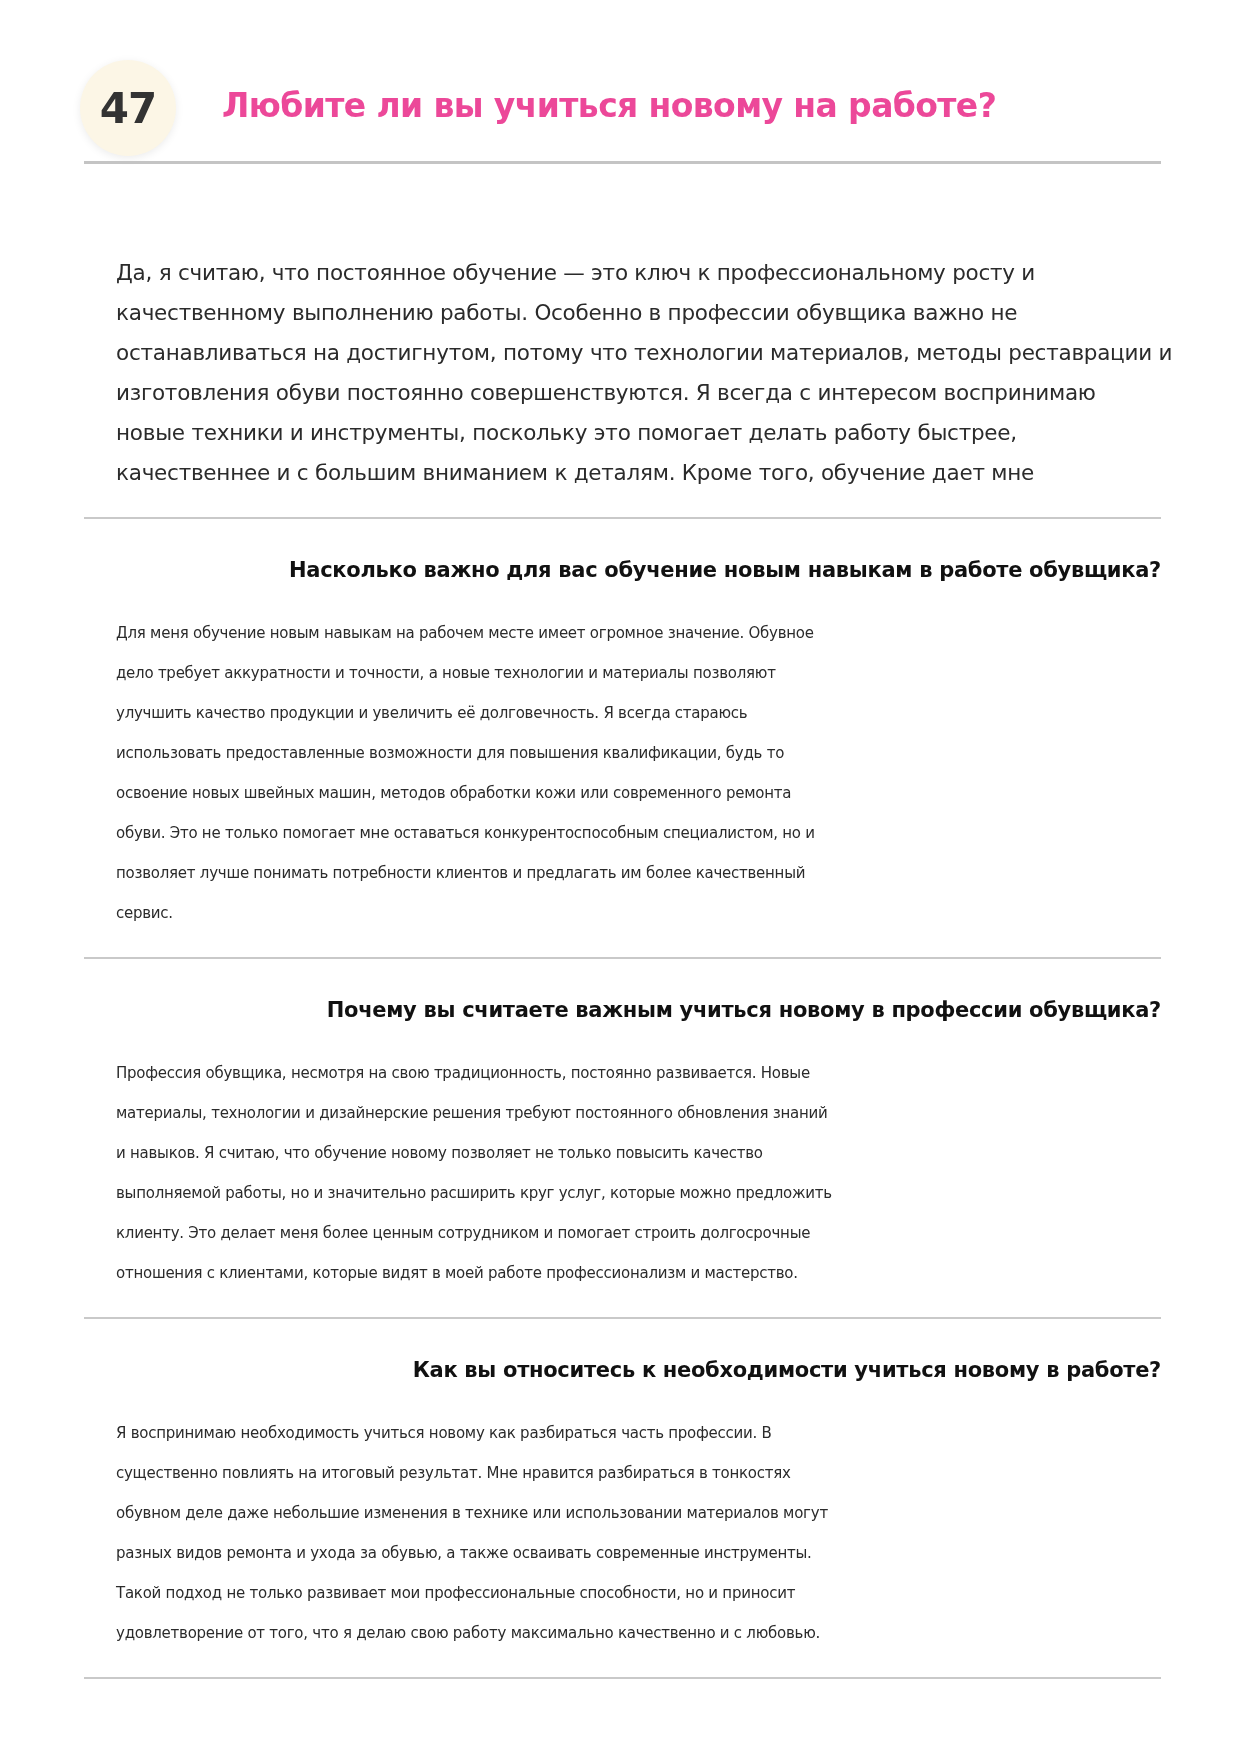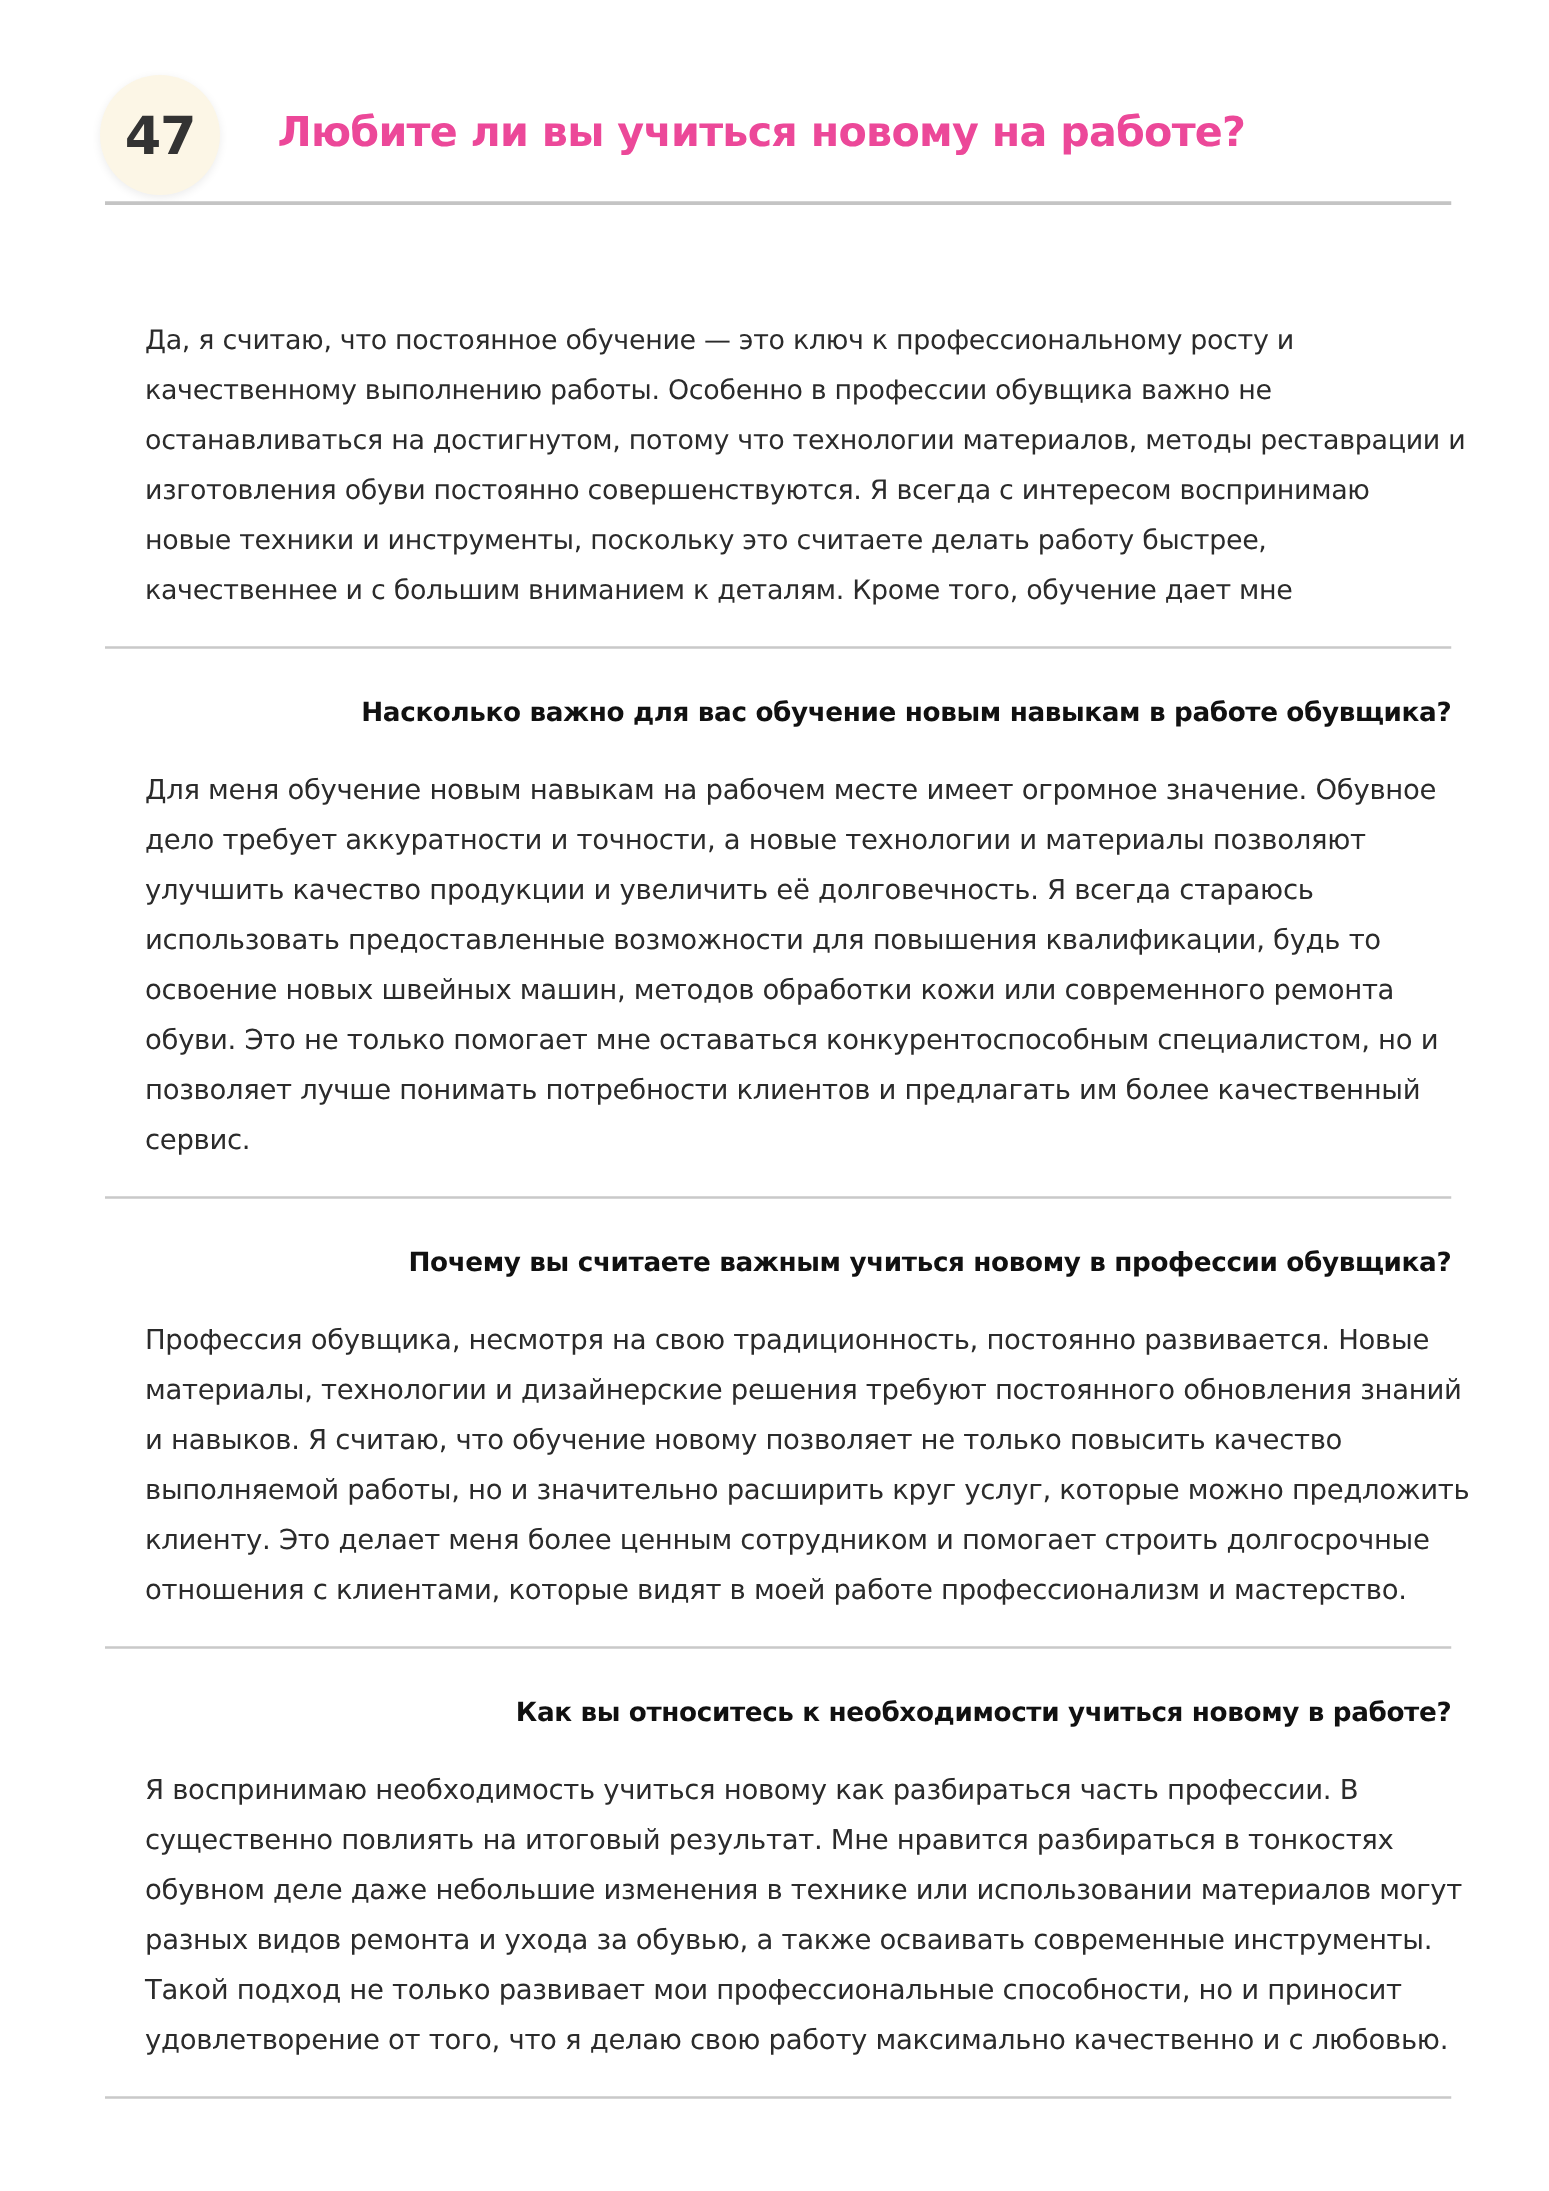--- a/index.html
+++ b/index.html
@@ -115,7 +115,7 @@
     <span class="ln">качественному выполнению работы. Особенно в профессии обувщика важно не</span>
     <span class="ln">останавливаться на достигнутом, потому что технологии материалов, методы реставрации и</span>
     <span class="ln">изготовления обуви постоянно совершенствуются. Я всегда с интересом воспринимаю</span>
-    <span class="ln">новые техники и инструменты, поскольку это считаете делать работу быстрее,</span>
+    <span class="ln">новые техники и инструменты, поскольку это помогает делать работу быстрее,</span>
     <span class="ln">качественнее и с большим вниманием к деталям. Кроме того, обучение дает мне</span>
   </p>
   <div class="section-rule"></div>

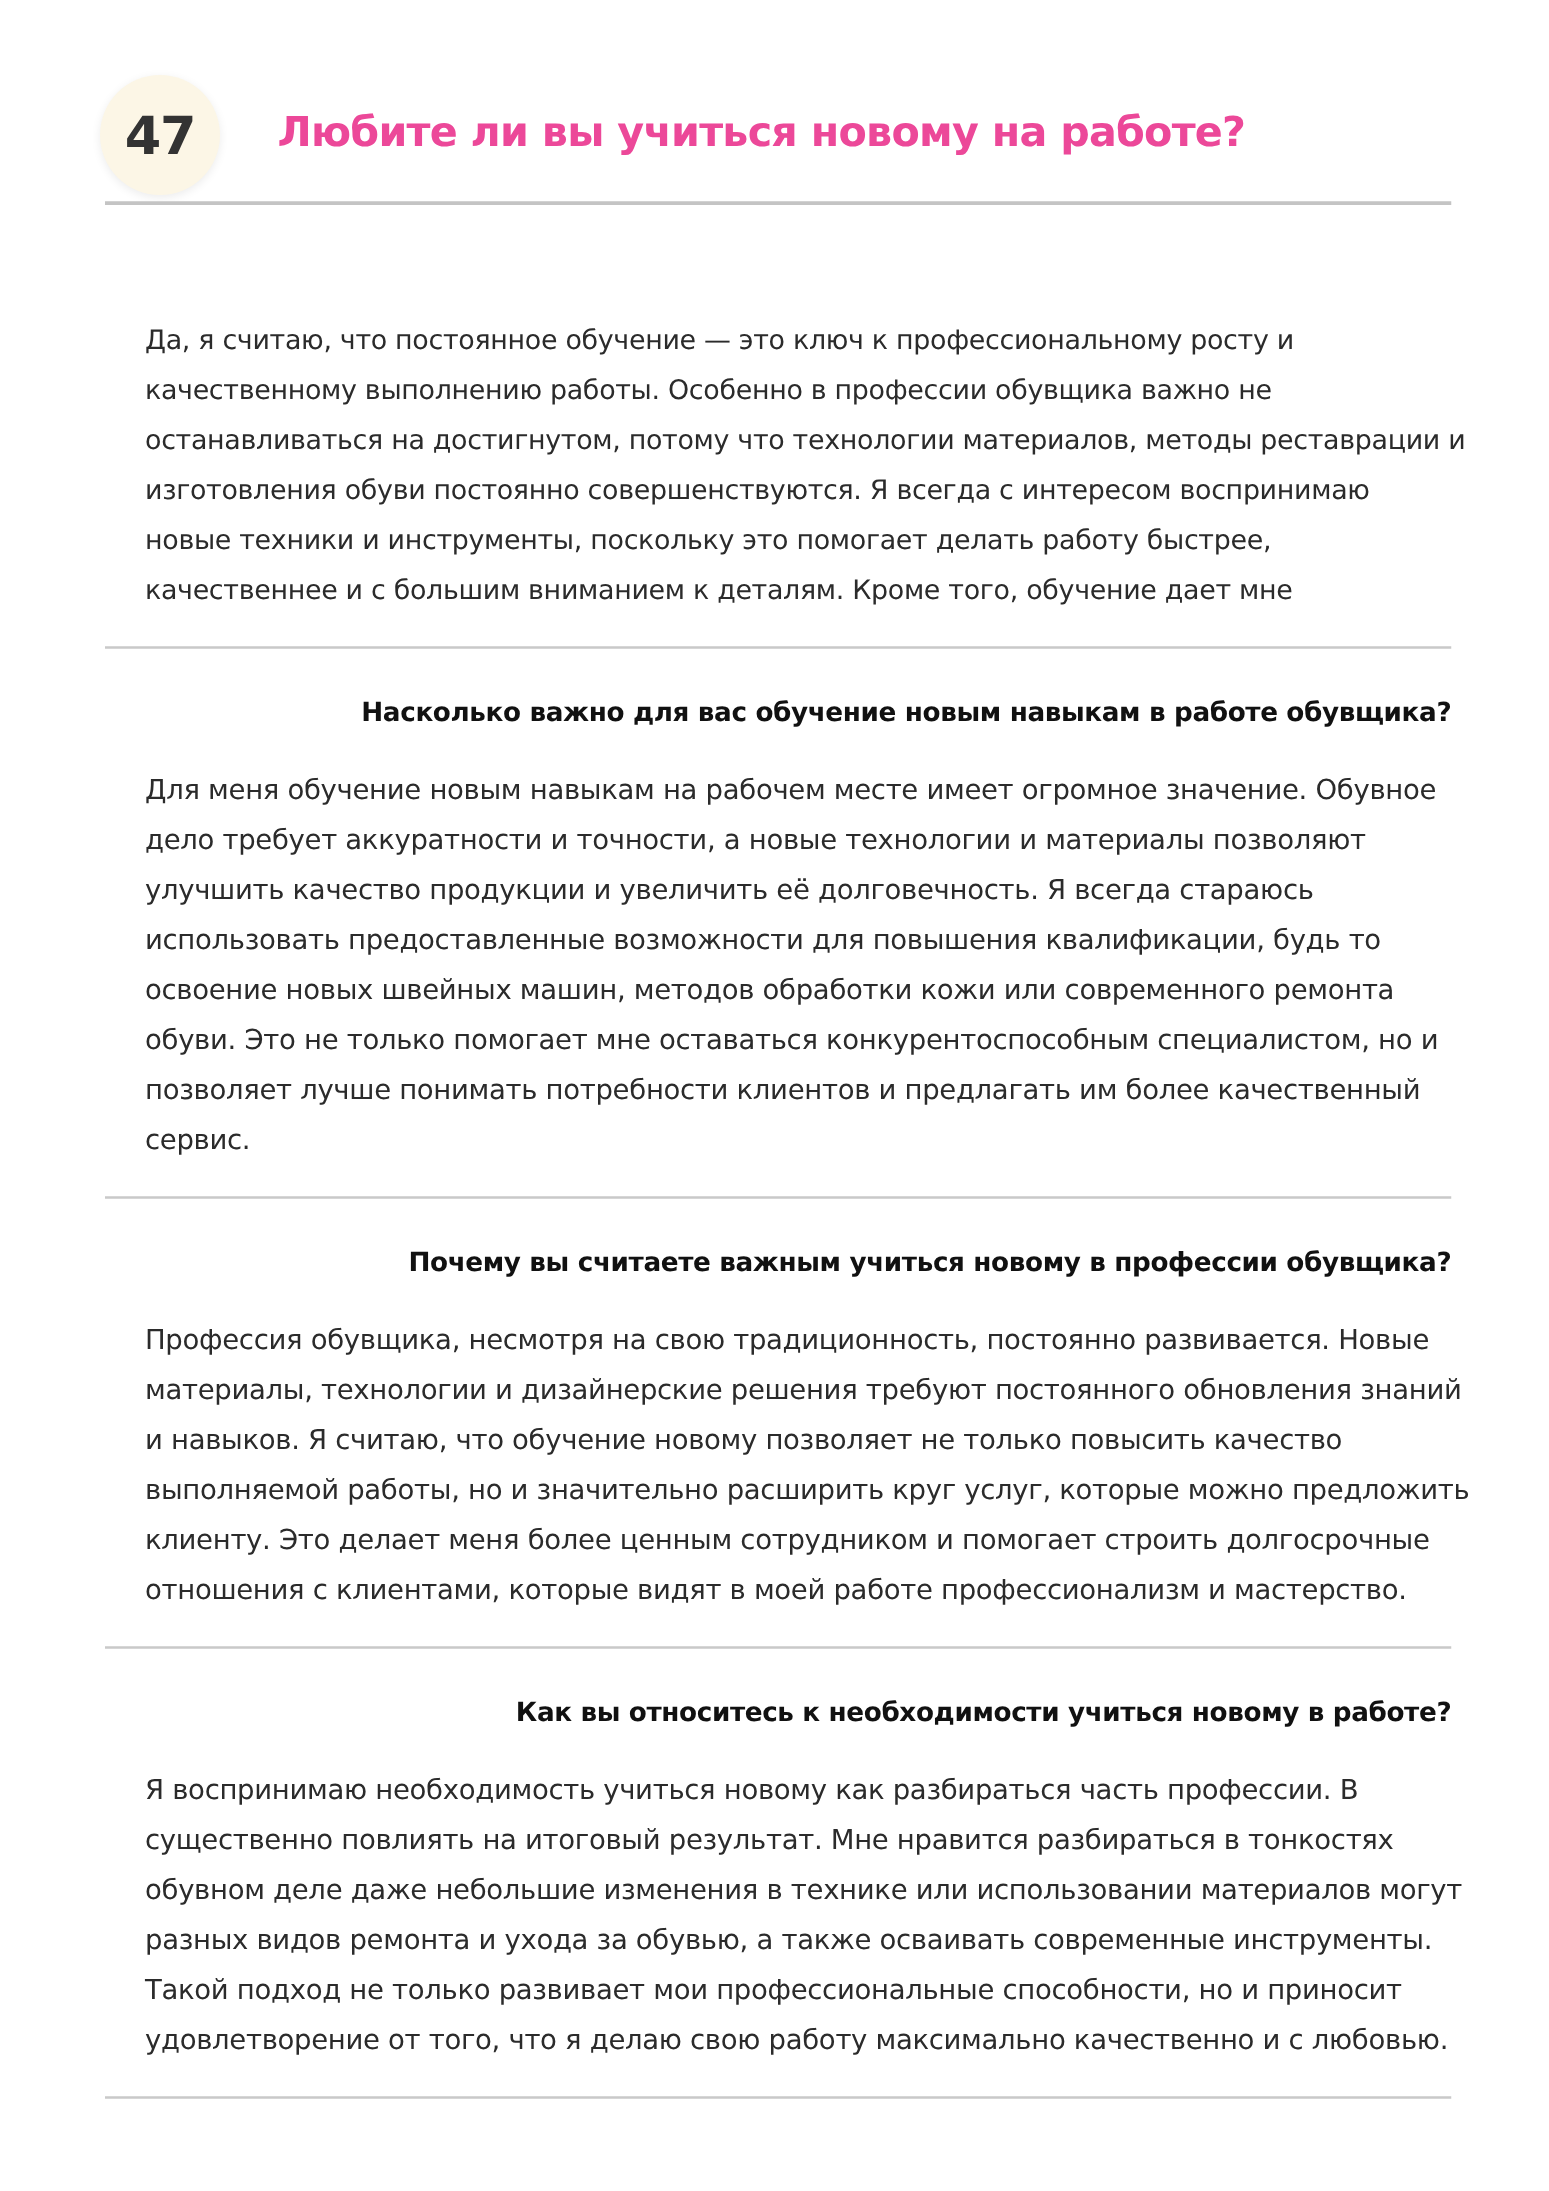--- a/index.html
+++ b/index.html
@@ -92,7 +92,7 @@
     .a {
       margin: 0;
       padding-top: 28px;
-      font-size: 22px;
+      font-size: 15px;
       line-height: 40px;
       color: #2b2b2b;
       letter-spacing: -0.25px;

